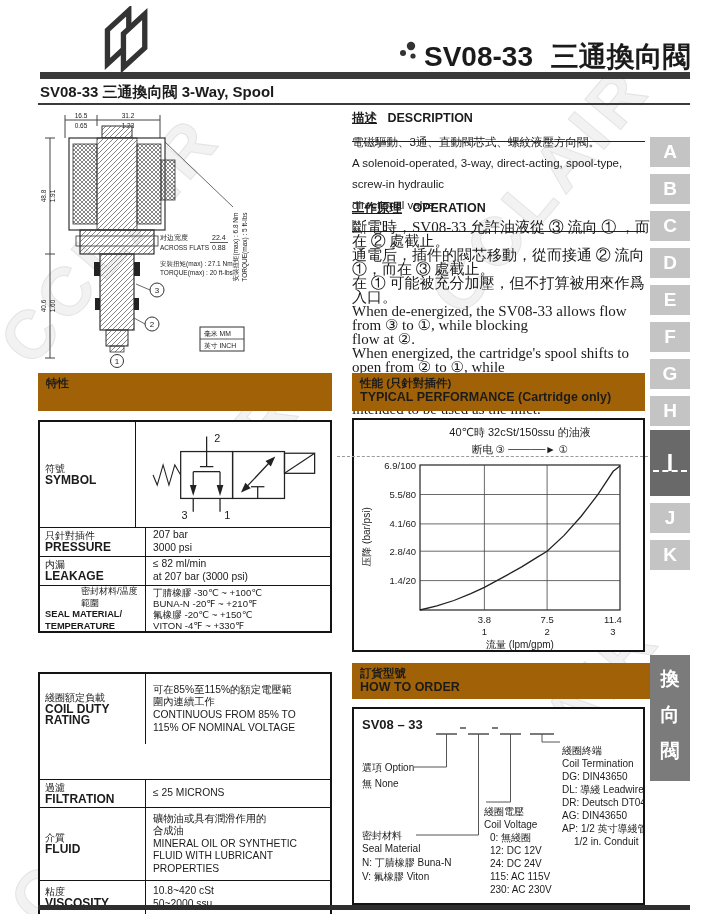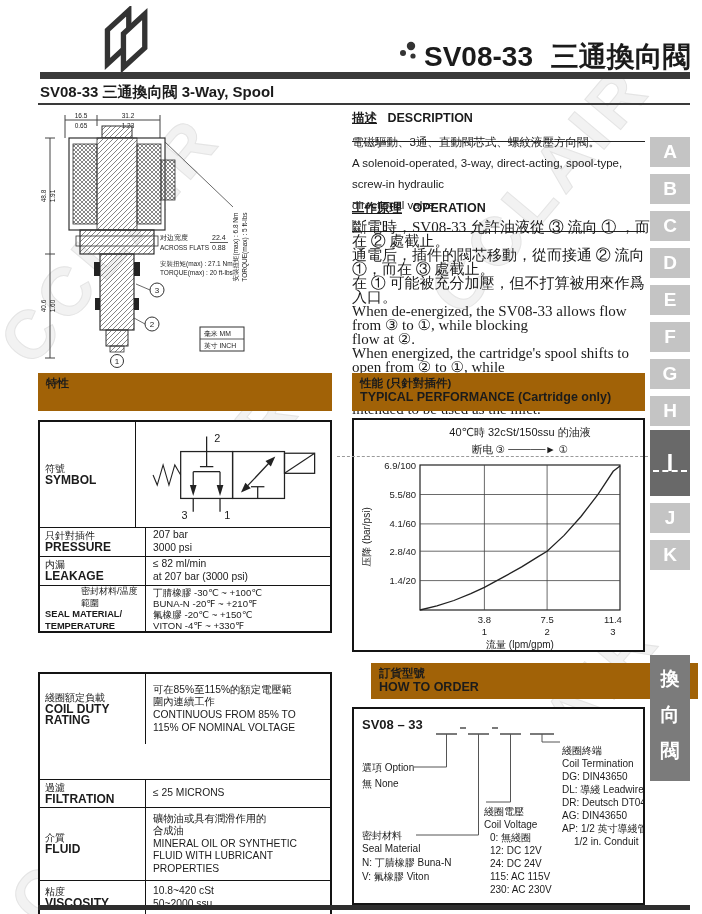--- a/index.html
+++ b/index.html
@@ -349,7 +349,7 @@
     </svg>
   </div>
 
-  <div class="sechead" style="left:352px;top:663px;width:327px;height:36px;margin-left:19px;">
+  <div class="sechead" style="left:352px;top:663px;width:327px;height:36px;">
     <div class="cn">訂貨型號</div>
     <div class="en">HOW TO ORDER</div>
   </div>

